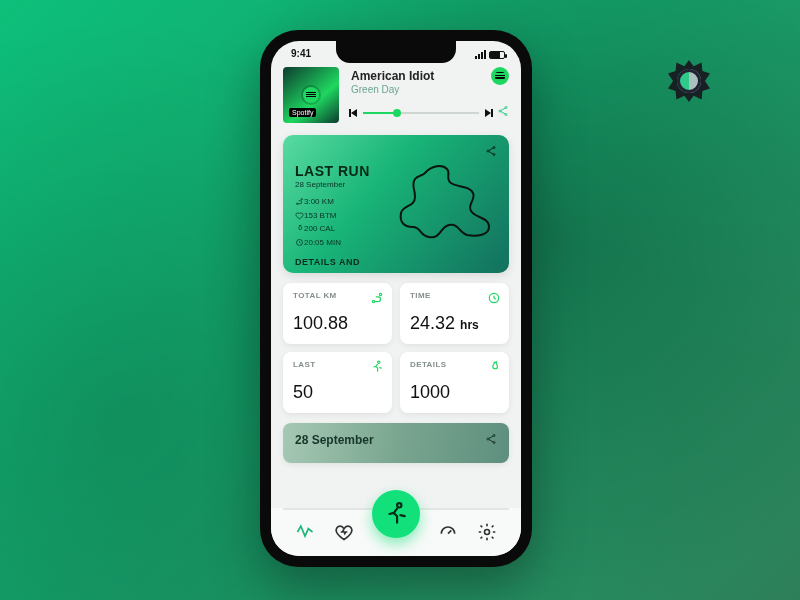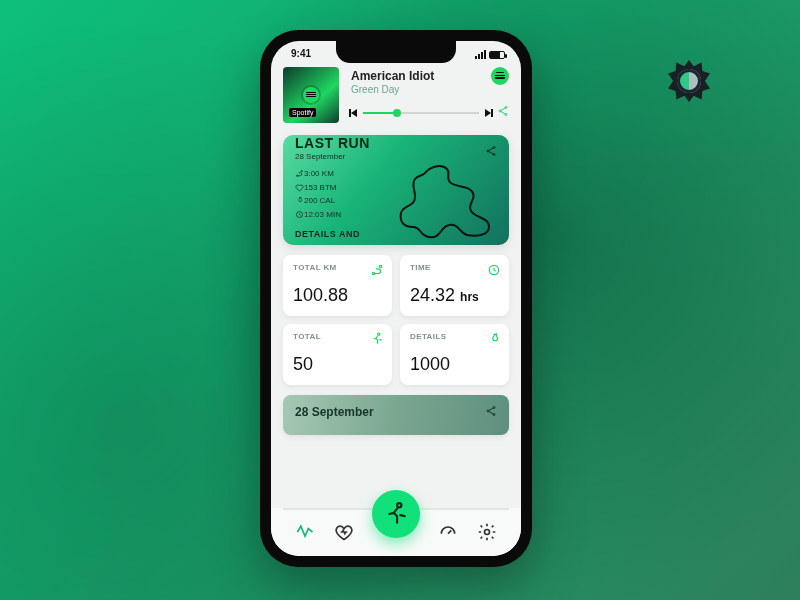--- a/index.html
+++ b/index.html
@@ -95,7 +95,7 @@
   .share-icon-sm { color:#28c984; font-size:12px; }
 
   
-  .last-card { border-radius:10px; padding:0 12px 6px 12px; color:#072918;
+  .last-card { border-radius:10px; padding:28px 12px 6px 12px; color:#072918;
     background: linear-gradient(130deg,#59dba2 0%, #18b477 40%, #13705e 100%);
     position:relative; overflow:hidden; margin-bottom:10px;
     box-shadow:0 3px 10px rgba(0,0,0,.1);}

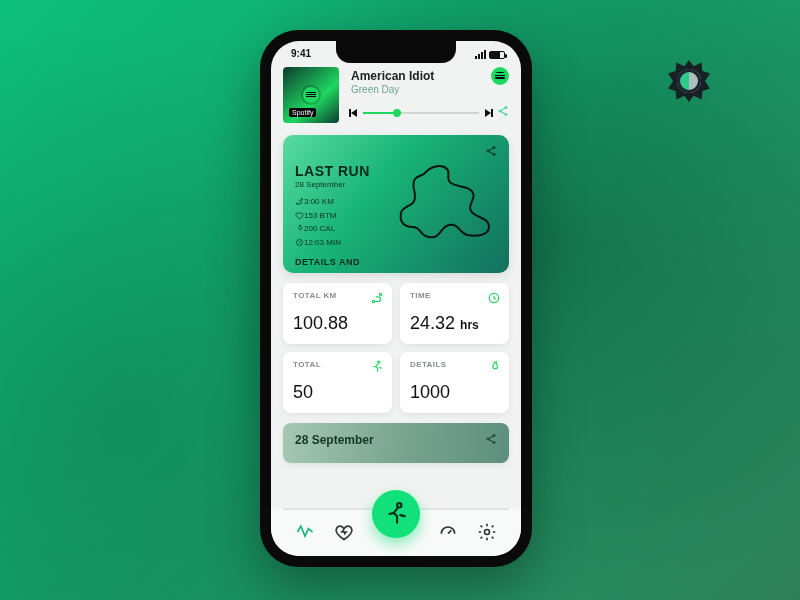--- a/index.html
+++ b/index.html
@@ -235,7 +235,7 @@
                   <circle cx="12" cy="12" r="8"></circle>
                   <path d="M12 8v4l3 2"></path>
                 </svg></span>
-              <span>12:03 MIN</span>
+              <span>20:05 MIN</span>
             </li>
         </ul>
         <div class="route">

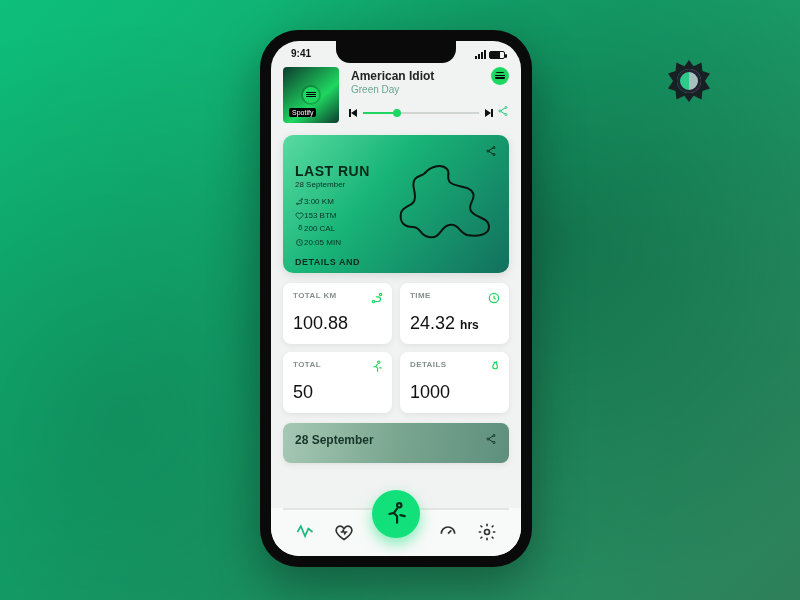--- a/index.html
+++ b/index.html
@@ -265,7 +265,7 @@
               </svg></span>
         </div>
         <div class="tile">
-          <div class="tile-label">TOTAL</div>
+          <div class="tile-label">LAST</div>
           <div class="tile-val">50</div>
           <span class="tile-ic"><svg viewBox="0 0 24 24" fill="none" stroke="currentColor" stroke-width="2">
                 <circle cx="15" cy="4" r="2"></circle>

